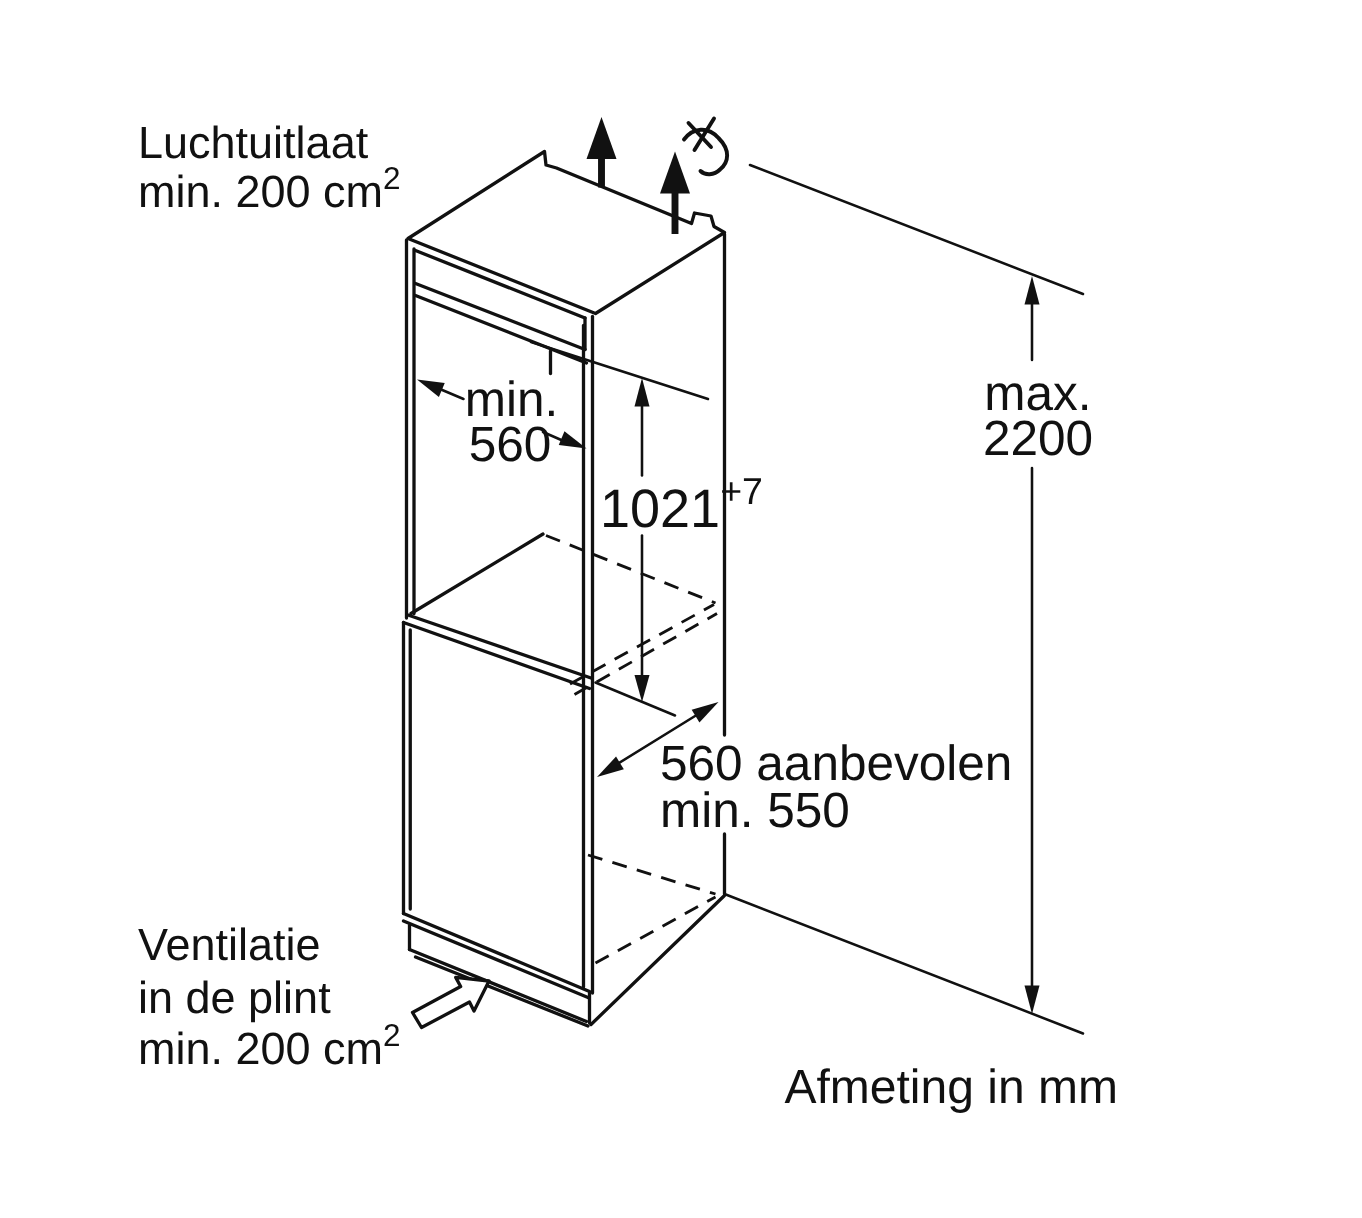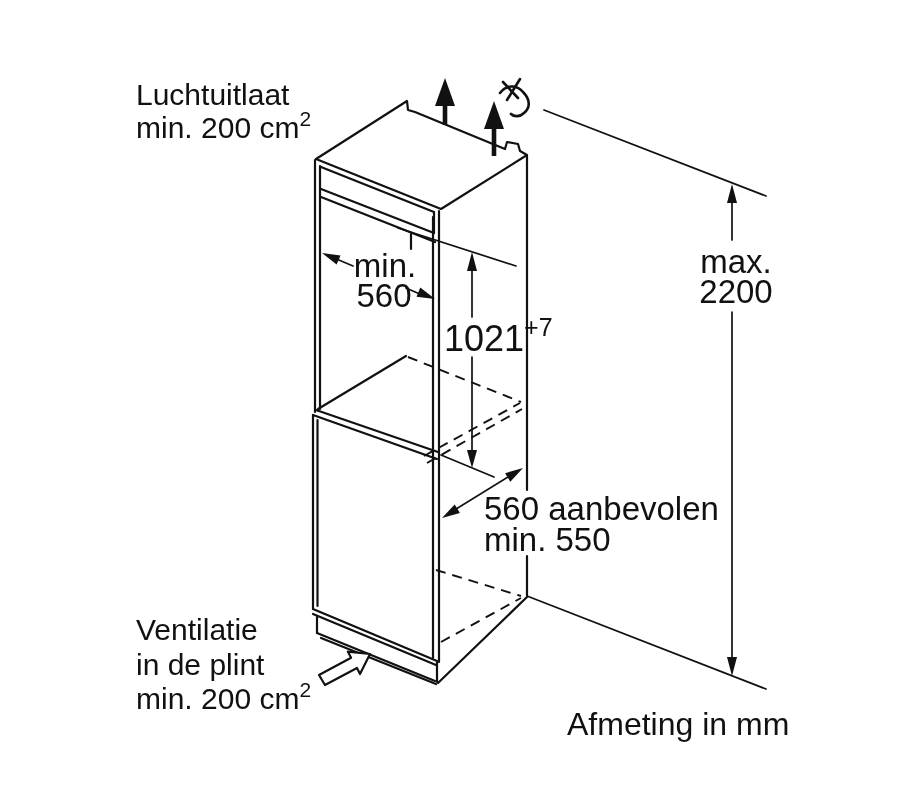--- a/index.html
+++ b/index.html
@@ -9,7 +9,6 @@
     background:#ffffff;
     font-family:"Liberation Sans", sans-serif;
     overflow:hidden;
-    padding-left:44px;
   }
   svg text{fill:#111111;}
   .lbl{font-size:30px;}

